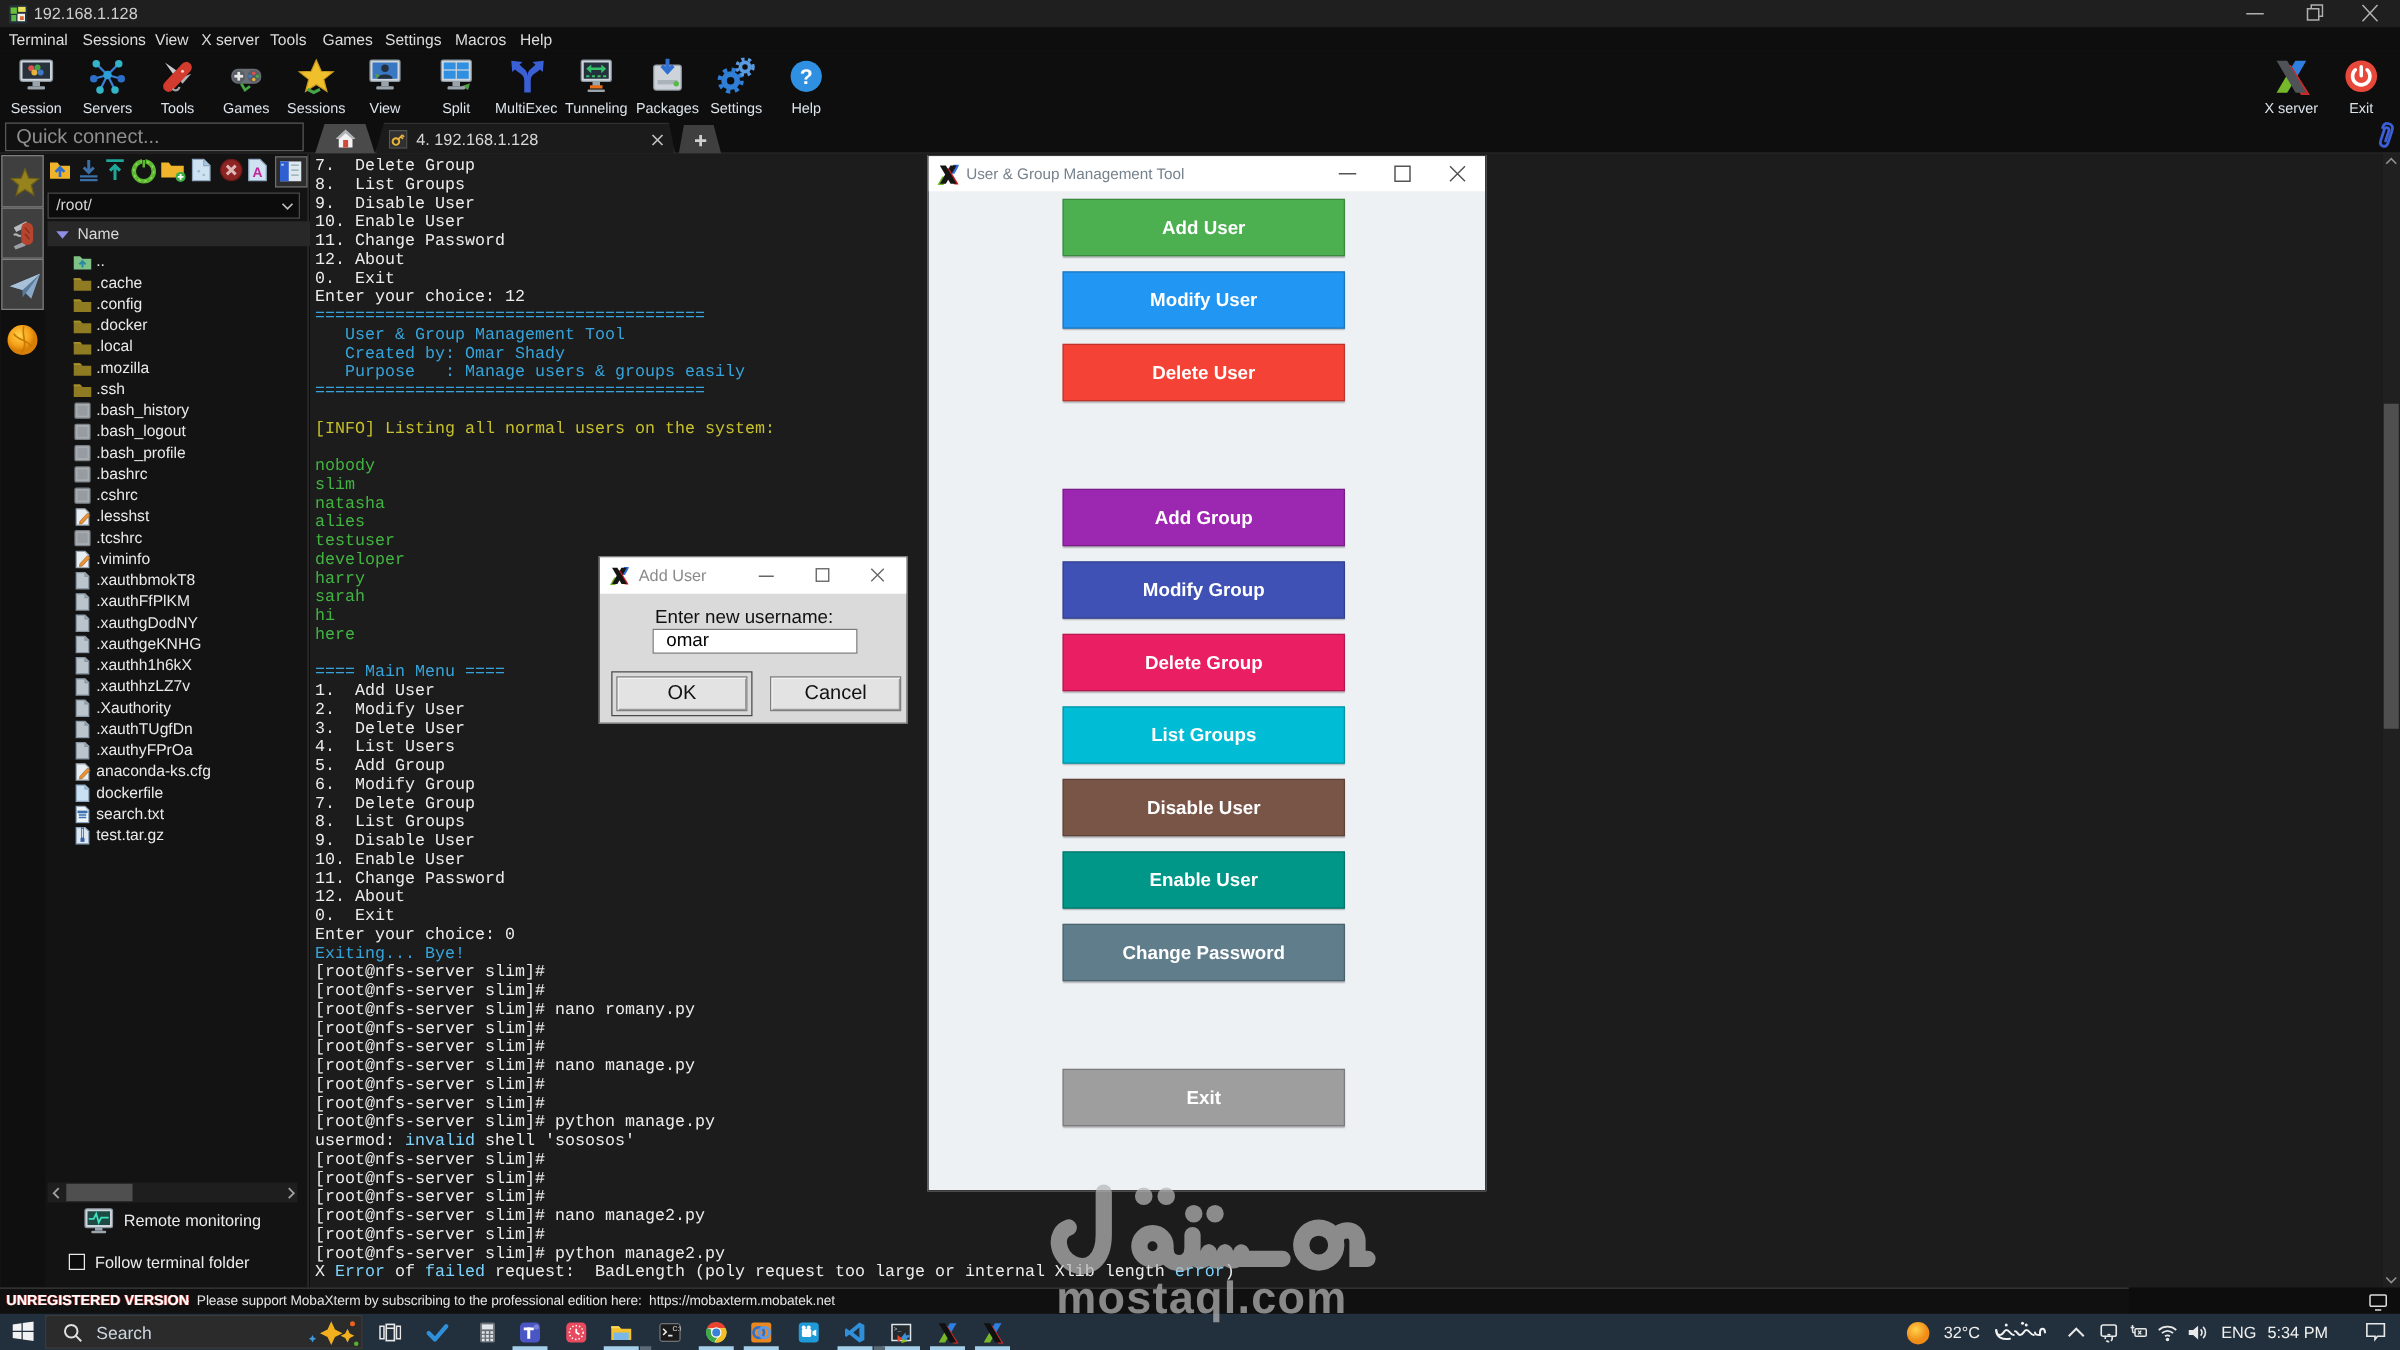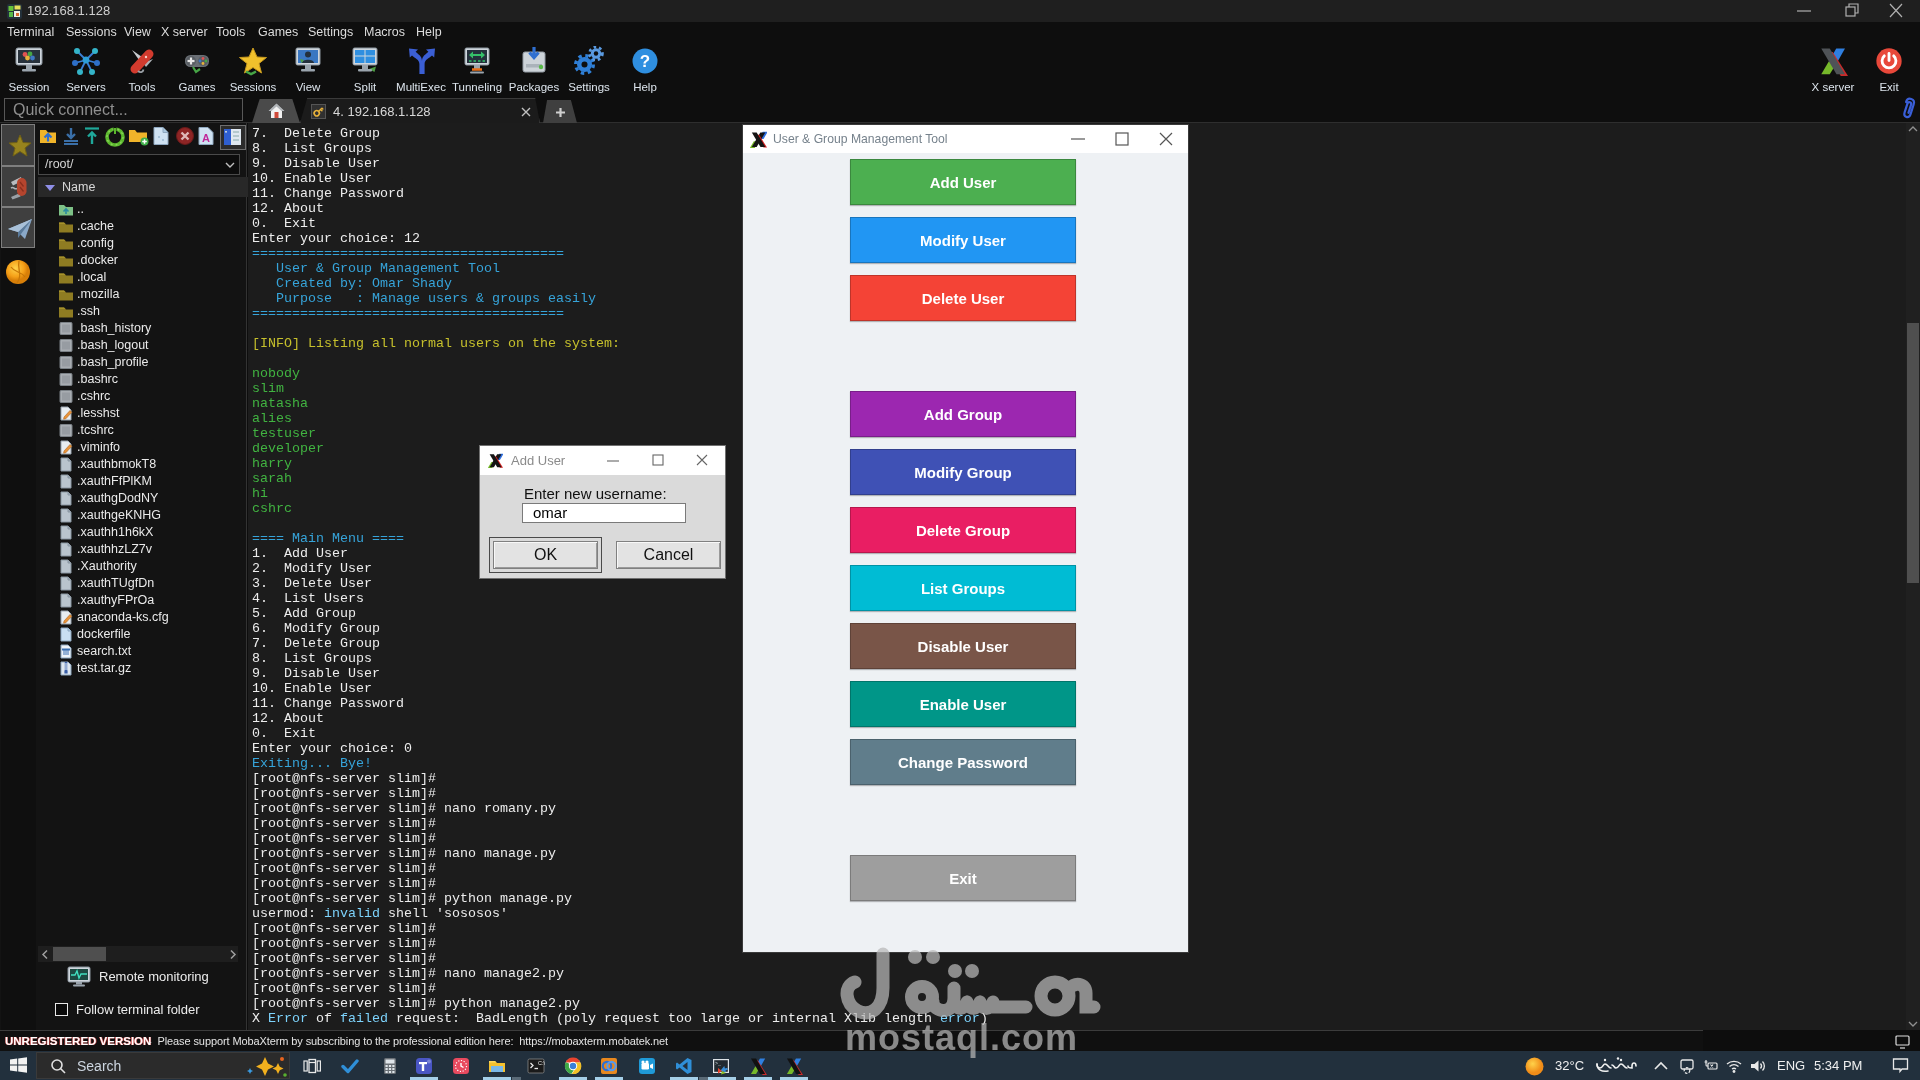--- a/index.html
+++ b/index.html
@@ -619,7 +619,7 @@
 <span class="g">harry</span>
 <span class="g">sarah</span>
 <span class="g">hi</span>
-<span class="g">cshrc</span>
+<span class="g">here</span>
 
 <span class="c">==== Main Menu ====</span>
 1.  Add User

